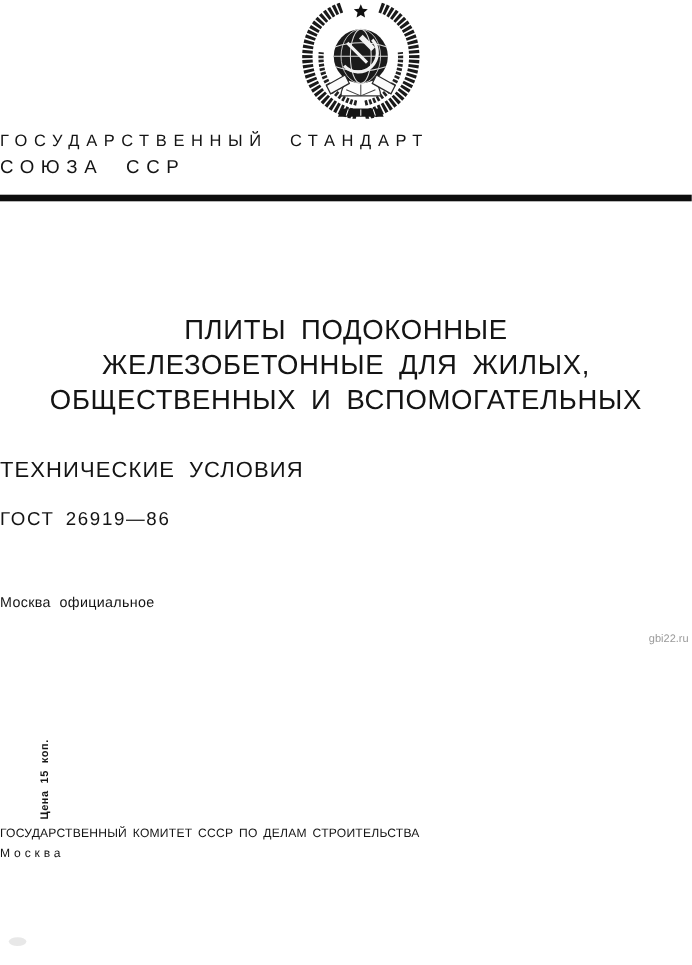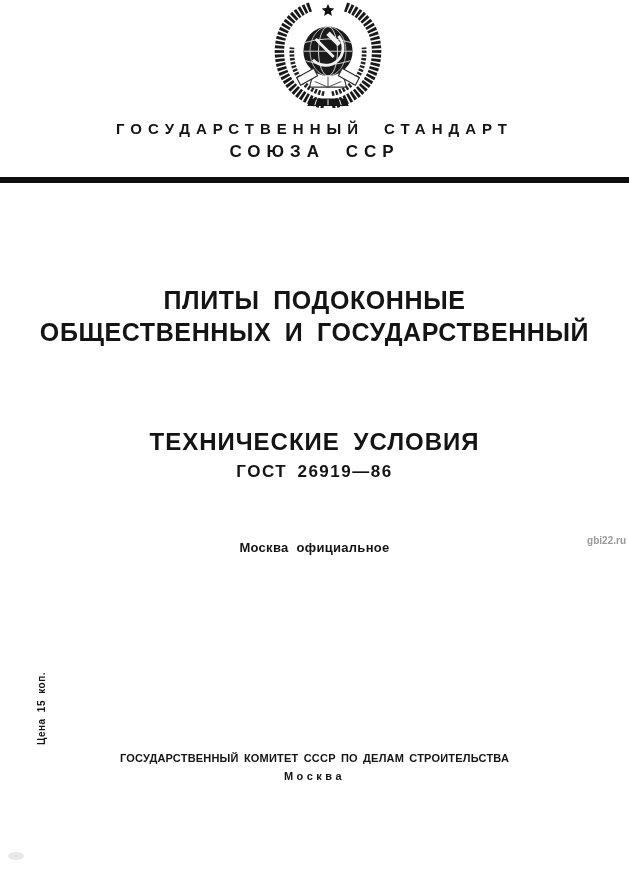--- a/index.html
+++ b/index.html
@@ -13,7 +13,7 @@
   }
   .center-line{
     position:absolute;left:0;width:100%;
-    text-align:center;font-weight:bold;white-space:nowrap;
+    text-align:left;font-weight:normal;white-space:nowrap;
   }
   .emblem{
     position:absolute;left:271px;top:2px;width:114px;height:106px;

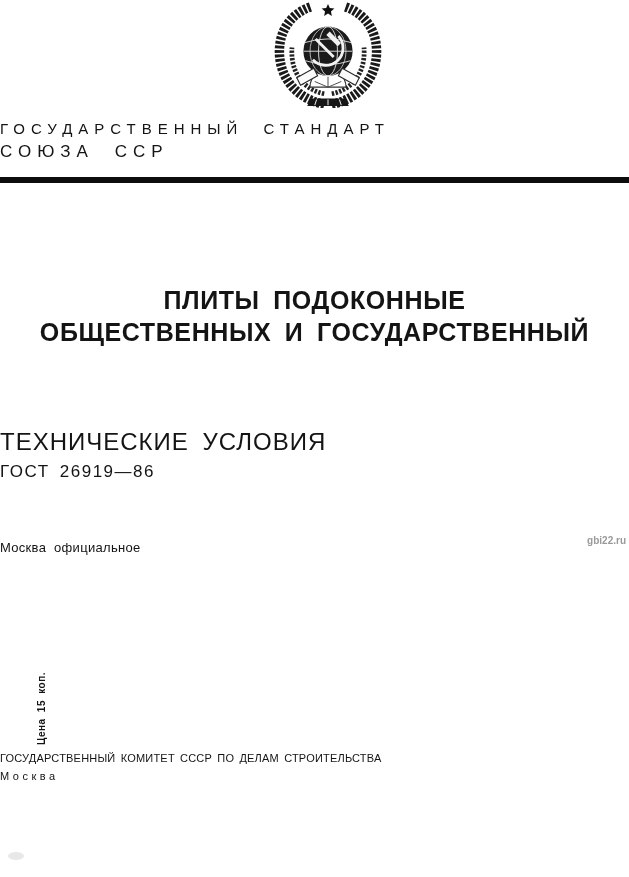--- a/index.html
+++ b/index.html
@@ -26,7 +26,7 @@
   }
   .title{
     position:absolute;left:0;top:284px;width:100%;
-    text-align:center;font-weight:bold;
+    text-align:center;font-weight:normal;
     font-size:25px;line-height:32px;letter-spacing:0.6px;word-spacing:6px;
   }
   .subtitle{top:428px;font-size:24px;letter-spacing:1px;word-spacing:6px;}

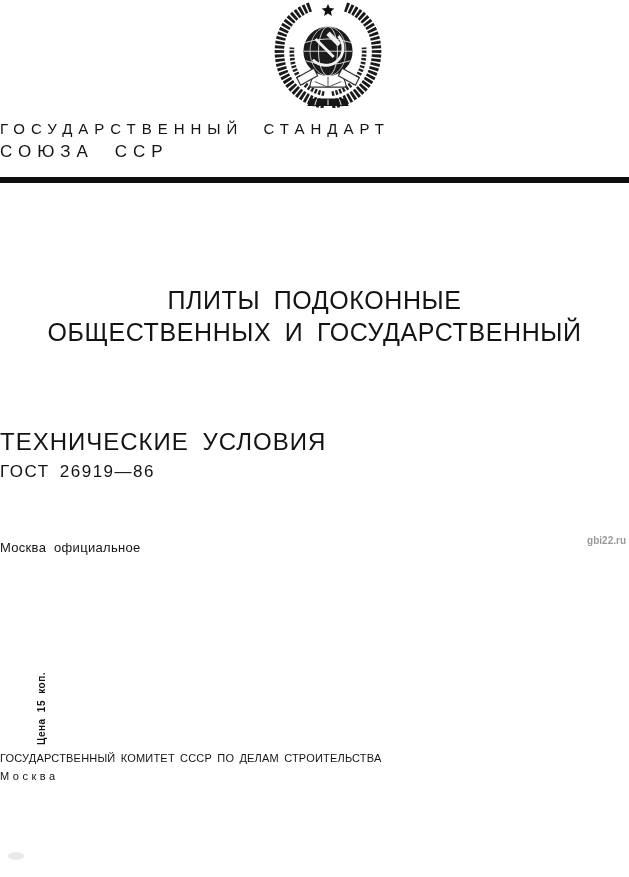--- a/index.html
+++ b/index.html
@@ -89,6 +89,7 @@
 
   <div class="title">
     <div>ПЛИТЫ ПОДОКОННЫЕ</div>
+    <div>ЖЕЛЕЗОБЕТОННЫЕ ДЛЯ ЖИЛЫХ,</div>
     <div>ОБЩЕСТВЕННЫХ И ГОСУДАРСТВЕННЫЙ</div>
   </div>
 

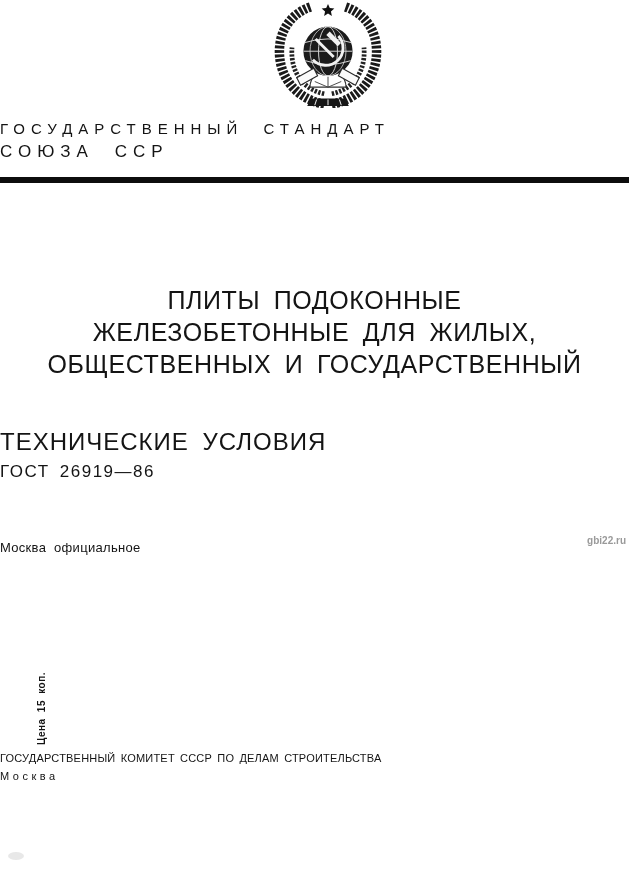--- a/index.html
+++ b/index.html
@@ -90,7 +90,7 @@
   <div class="title">
     <div>ПЛИТЫ ПОДОКОННЫЕ</div>
     <div>ЖЕЛЕЗОБЕТОННЫЕ ДЛЯ ЖИЛЫХ,</div>
-    <div>ОБЩЕСТВЕННЫХ И ГОСУДАРСТВЕННЫЙ</div>
+    <div>ОБЩЕСТВЕННЫХ И ВСПОМОГАТЕЛЬНЫХ</div>
   </div>
 
   <div class="center-line subtitle">ТЕХНИЧЕСКИЕ УСЛОВИЯ</div>

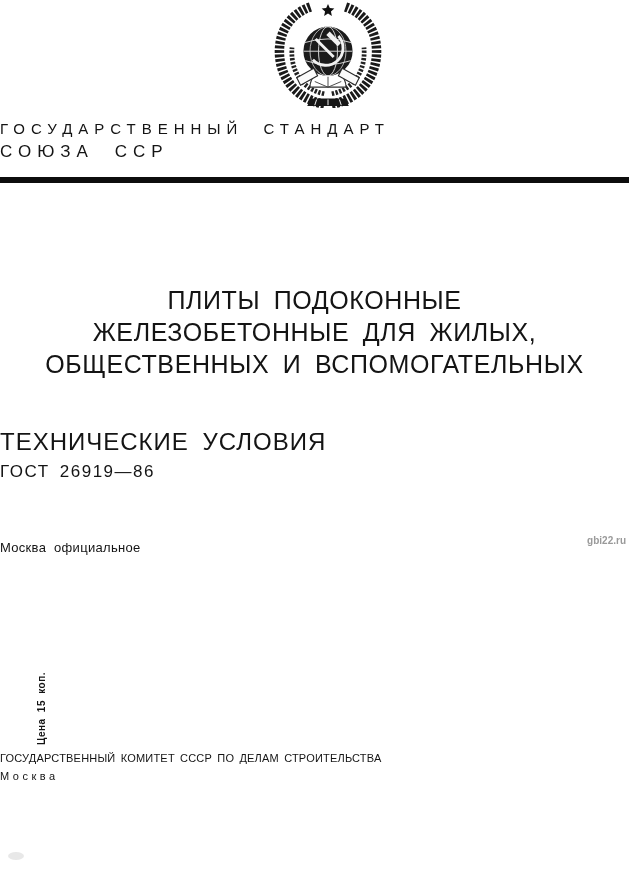--- a/index.html
+++ b/index.html
@@ -29,7 +29,7 @@
     text-align:center;font-weight:normal;
     font-size:25px;line-height:32px;letter-spacing:0.6px;word-spacing:6px;
   }
-  .subtitle{top:428px;font-size:24px;letter-spacing:1px;word-spacing:6px;}
+  .subtitle{top:417px;font-size:20px;letter-spacing:1px;word-spacing:6px;}
   .designation{top:462px;font-size:17px;letter-spacing:1.5px;word-spacing:4px;}
   .edition{top:540px;font-size:13px;letter-spacing:0.3px;word-spacing:4px;}
   .watermark{

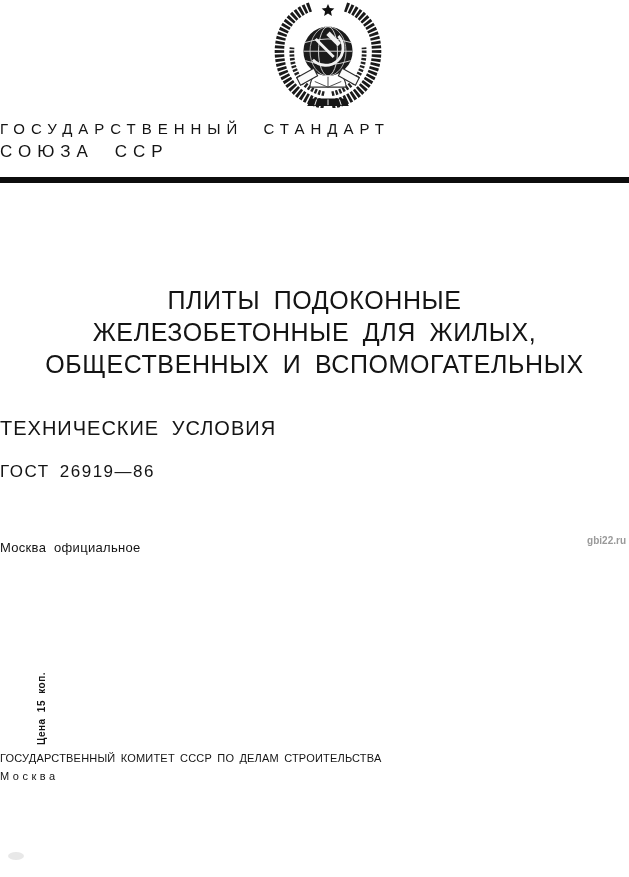--- a/index.html
+++ b/index.html
@@ -33,8 +33,8 @@
   .designation{top:462px;font-size:17px;letter-spacing:1.5px;word-spacing:4px;}
   .edition{top:540px;font-size:13px;letter-spacing:0.3px;word-spacing:4px;}
   .watermark{
-    position:absolute;right:3px;top:535px;
-    font-size:10px;color:#9a9a9a;font-weight:bold;margin-left:48px;
+    position:absolute;right:3px;top:576px;
+    font-size:10px;color:#9a9a9a;font-weight:normal;margin-left:48px;
   }
   .price{
     position:absolute;left:-14px;top:703px;width:110px;

